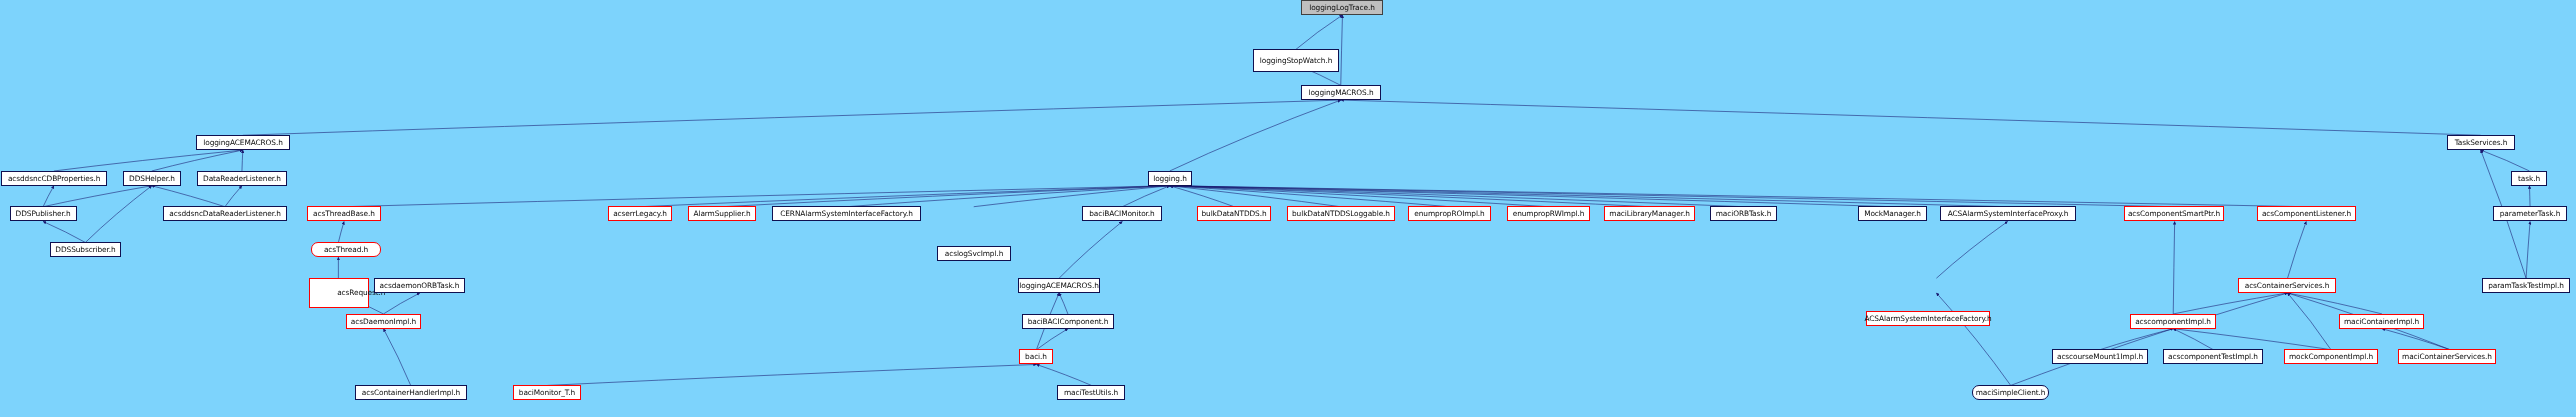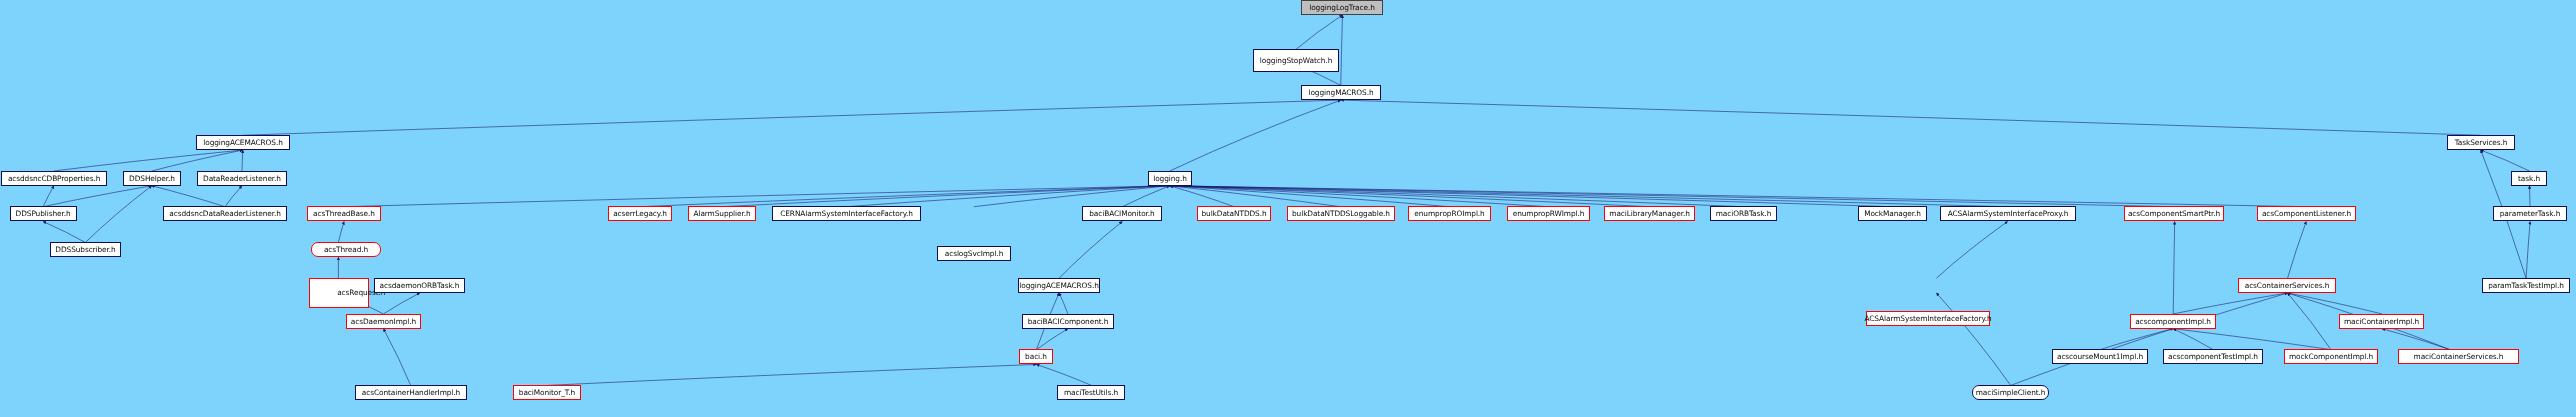--- a/index.html
+++ b/index.html
@@ -249,7 +249,7 @@
       <div class="node red" style="left: 2284px; top: 349px; width: 94px; height: 14.7px;">
         <span class="lbl">mockComponentImpl.h</span>
       </div>
-      <div class="node red" style="left: 2398px; top: 349px; width: 121px; height: 14.7px;">
+      <div class="node red" style="left: 2398px; top: 349px; width: 98px; height: 14.7px;">
         <span class="lbl">maciContainerServices.h</span>
       </div>
       <div class="node" style="left: 1972px; top: 385px; width: 77px; height: 14.7px; border-radius: 7px;">

